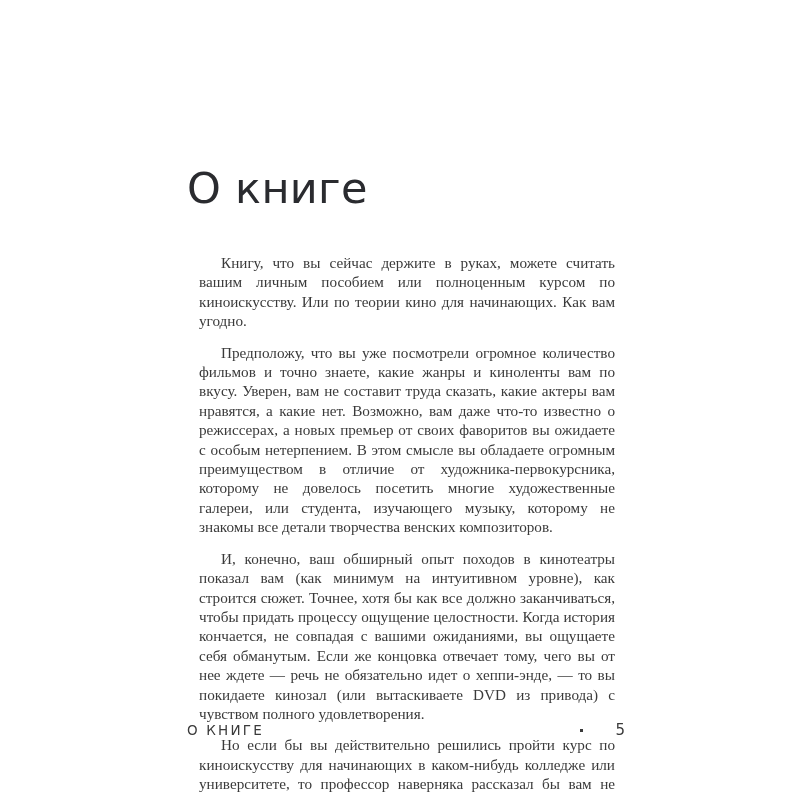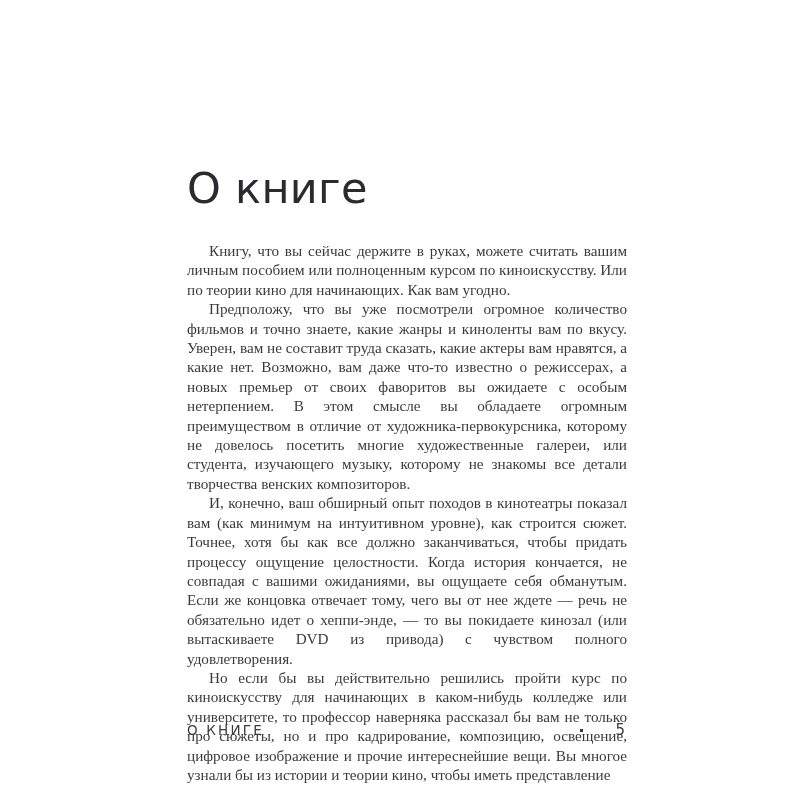--- a/index.html
+++ b/index.html
@@ -34,7 +34,7 @@
     text-align: justify;
   }
   .body-text p {
-    margin: 0;
+    margin: 12px;
     text-indent: 22px;
     text-align: justify;
   }

